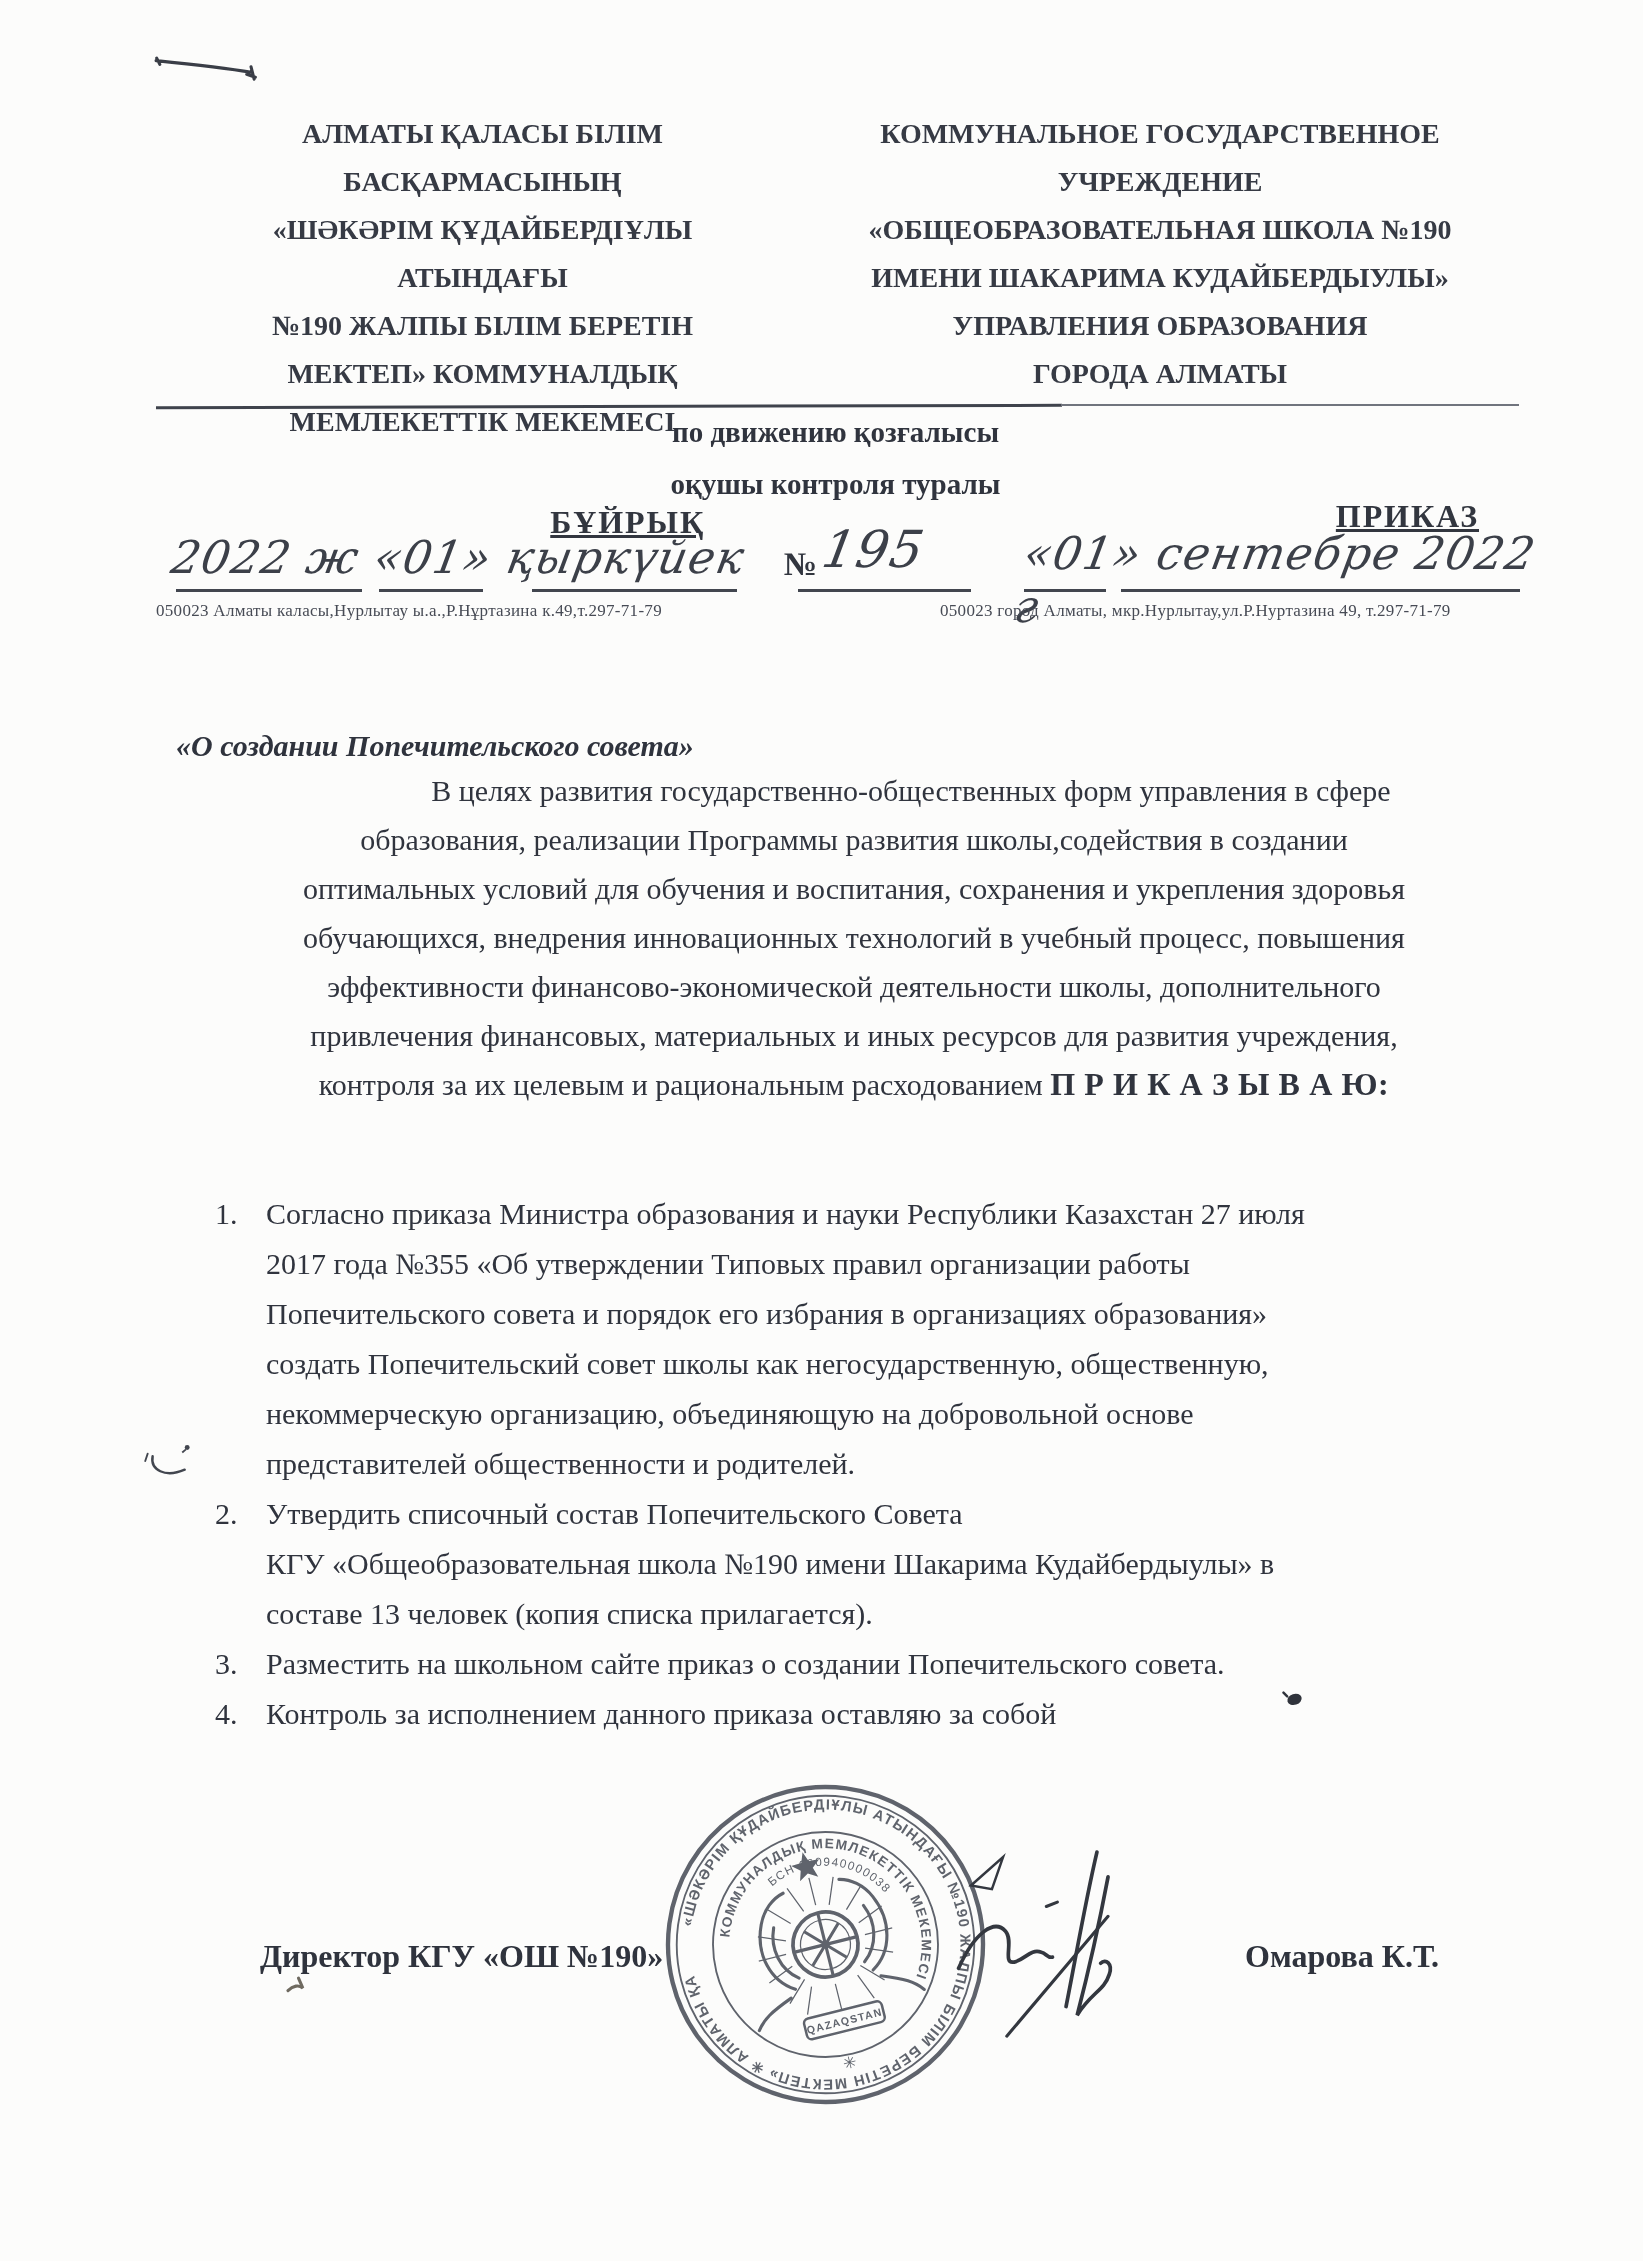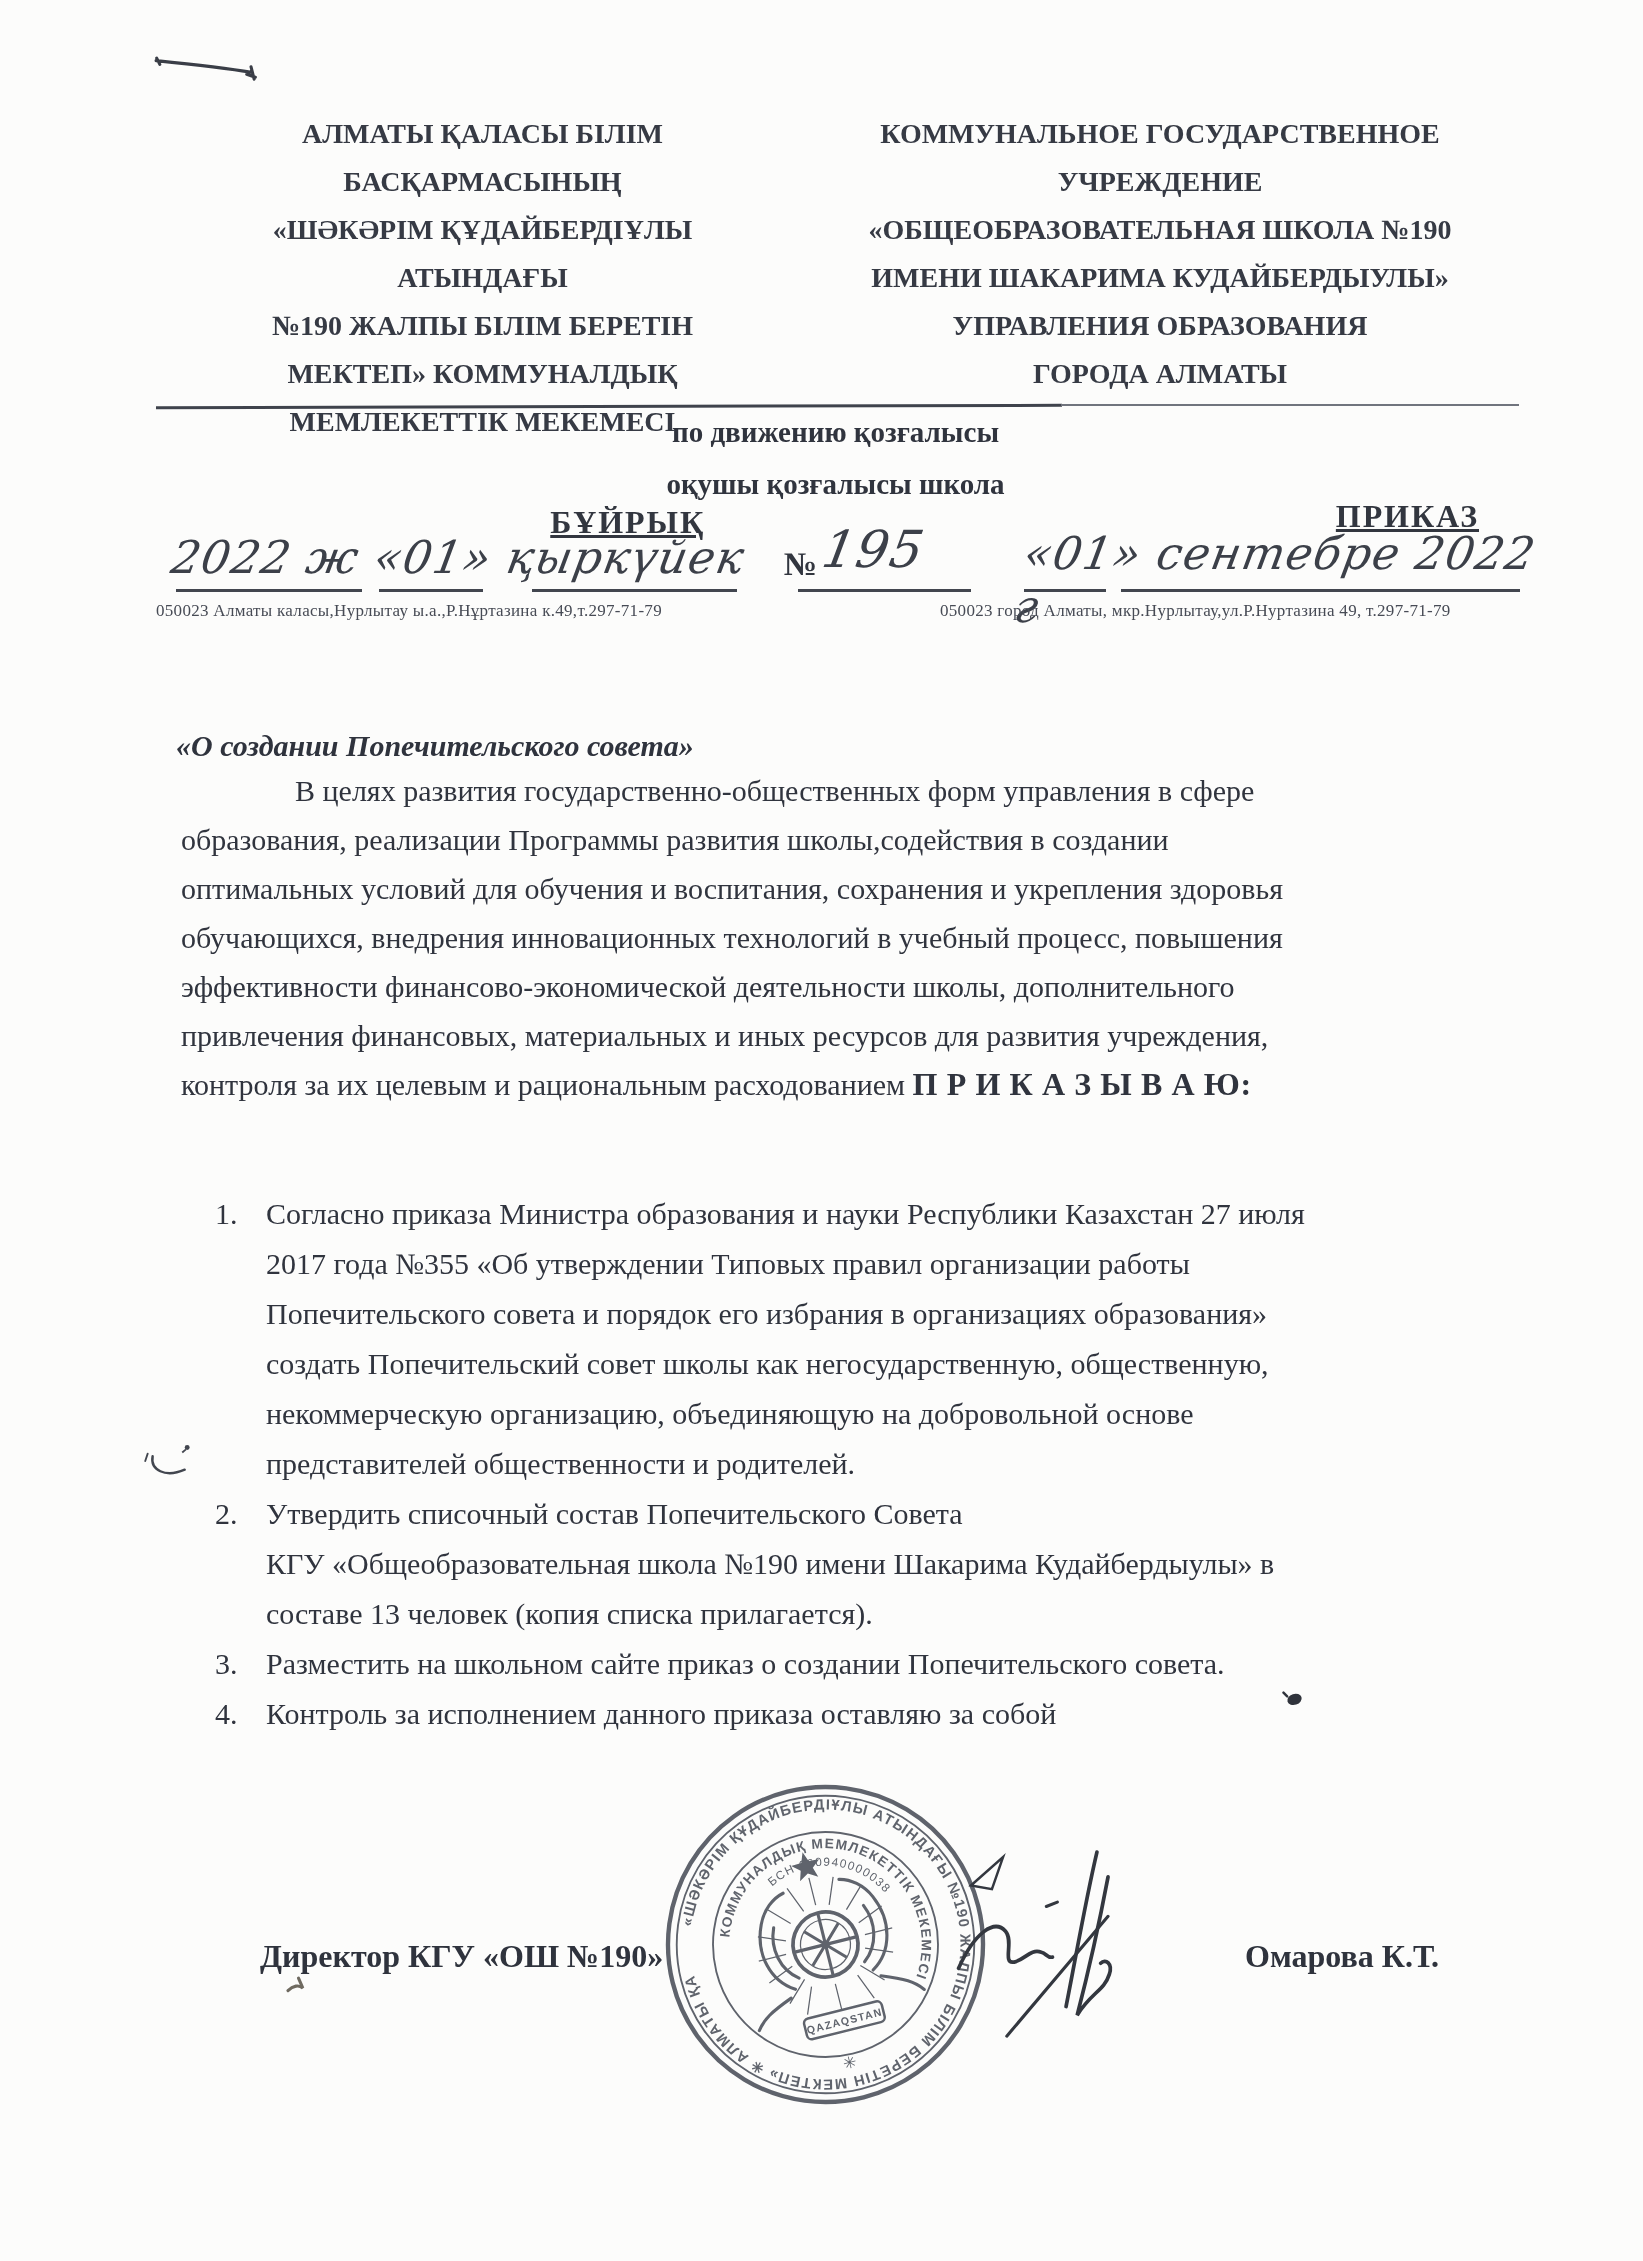--- a/index.html
+++ b/index.html
@@ -101,7 +101,7 @@
   <div class="abs" style="left:1061px;top:404px;width:458px;height:1.9px;background:#70747d;"></div>
 
   <div class="abs subject" style="left:155px;top:416px;width:1361px;">по движению қозғалысы</div>
-  <div class="abs subject" style="left:155px;top:468px;width:1361px;">оқушы қозғалысы школа</div>
+  <div class="abs subject" style="left:155px;top:468px;width:1361px;">оқушы контроля туралы</div>
 
   <div class="abs orderword" style="left:210px;top:504px;width:495px;">БҰЙРЫҚ</div>
   <div class="abs orderword" style="left:984px;top:498px;width:495px;">ПРИКАЗ</div>

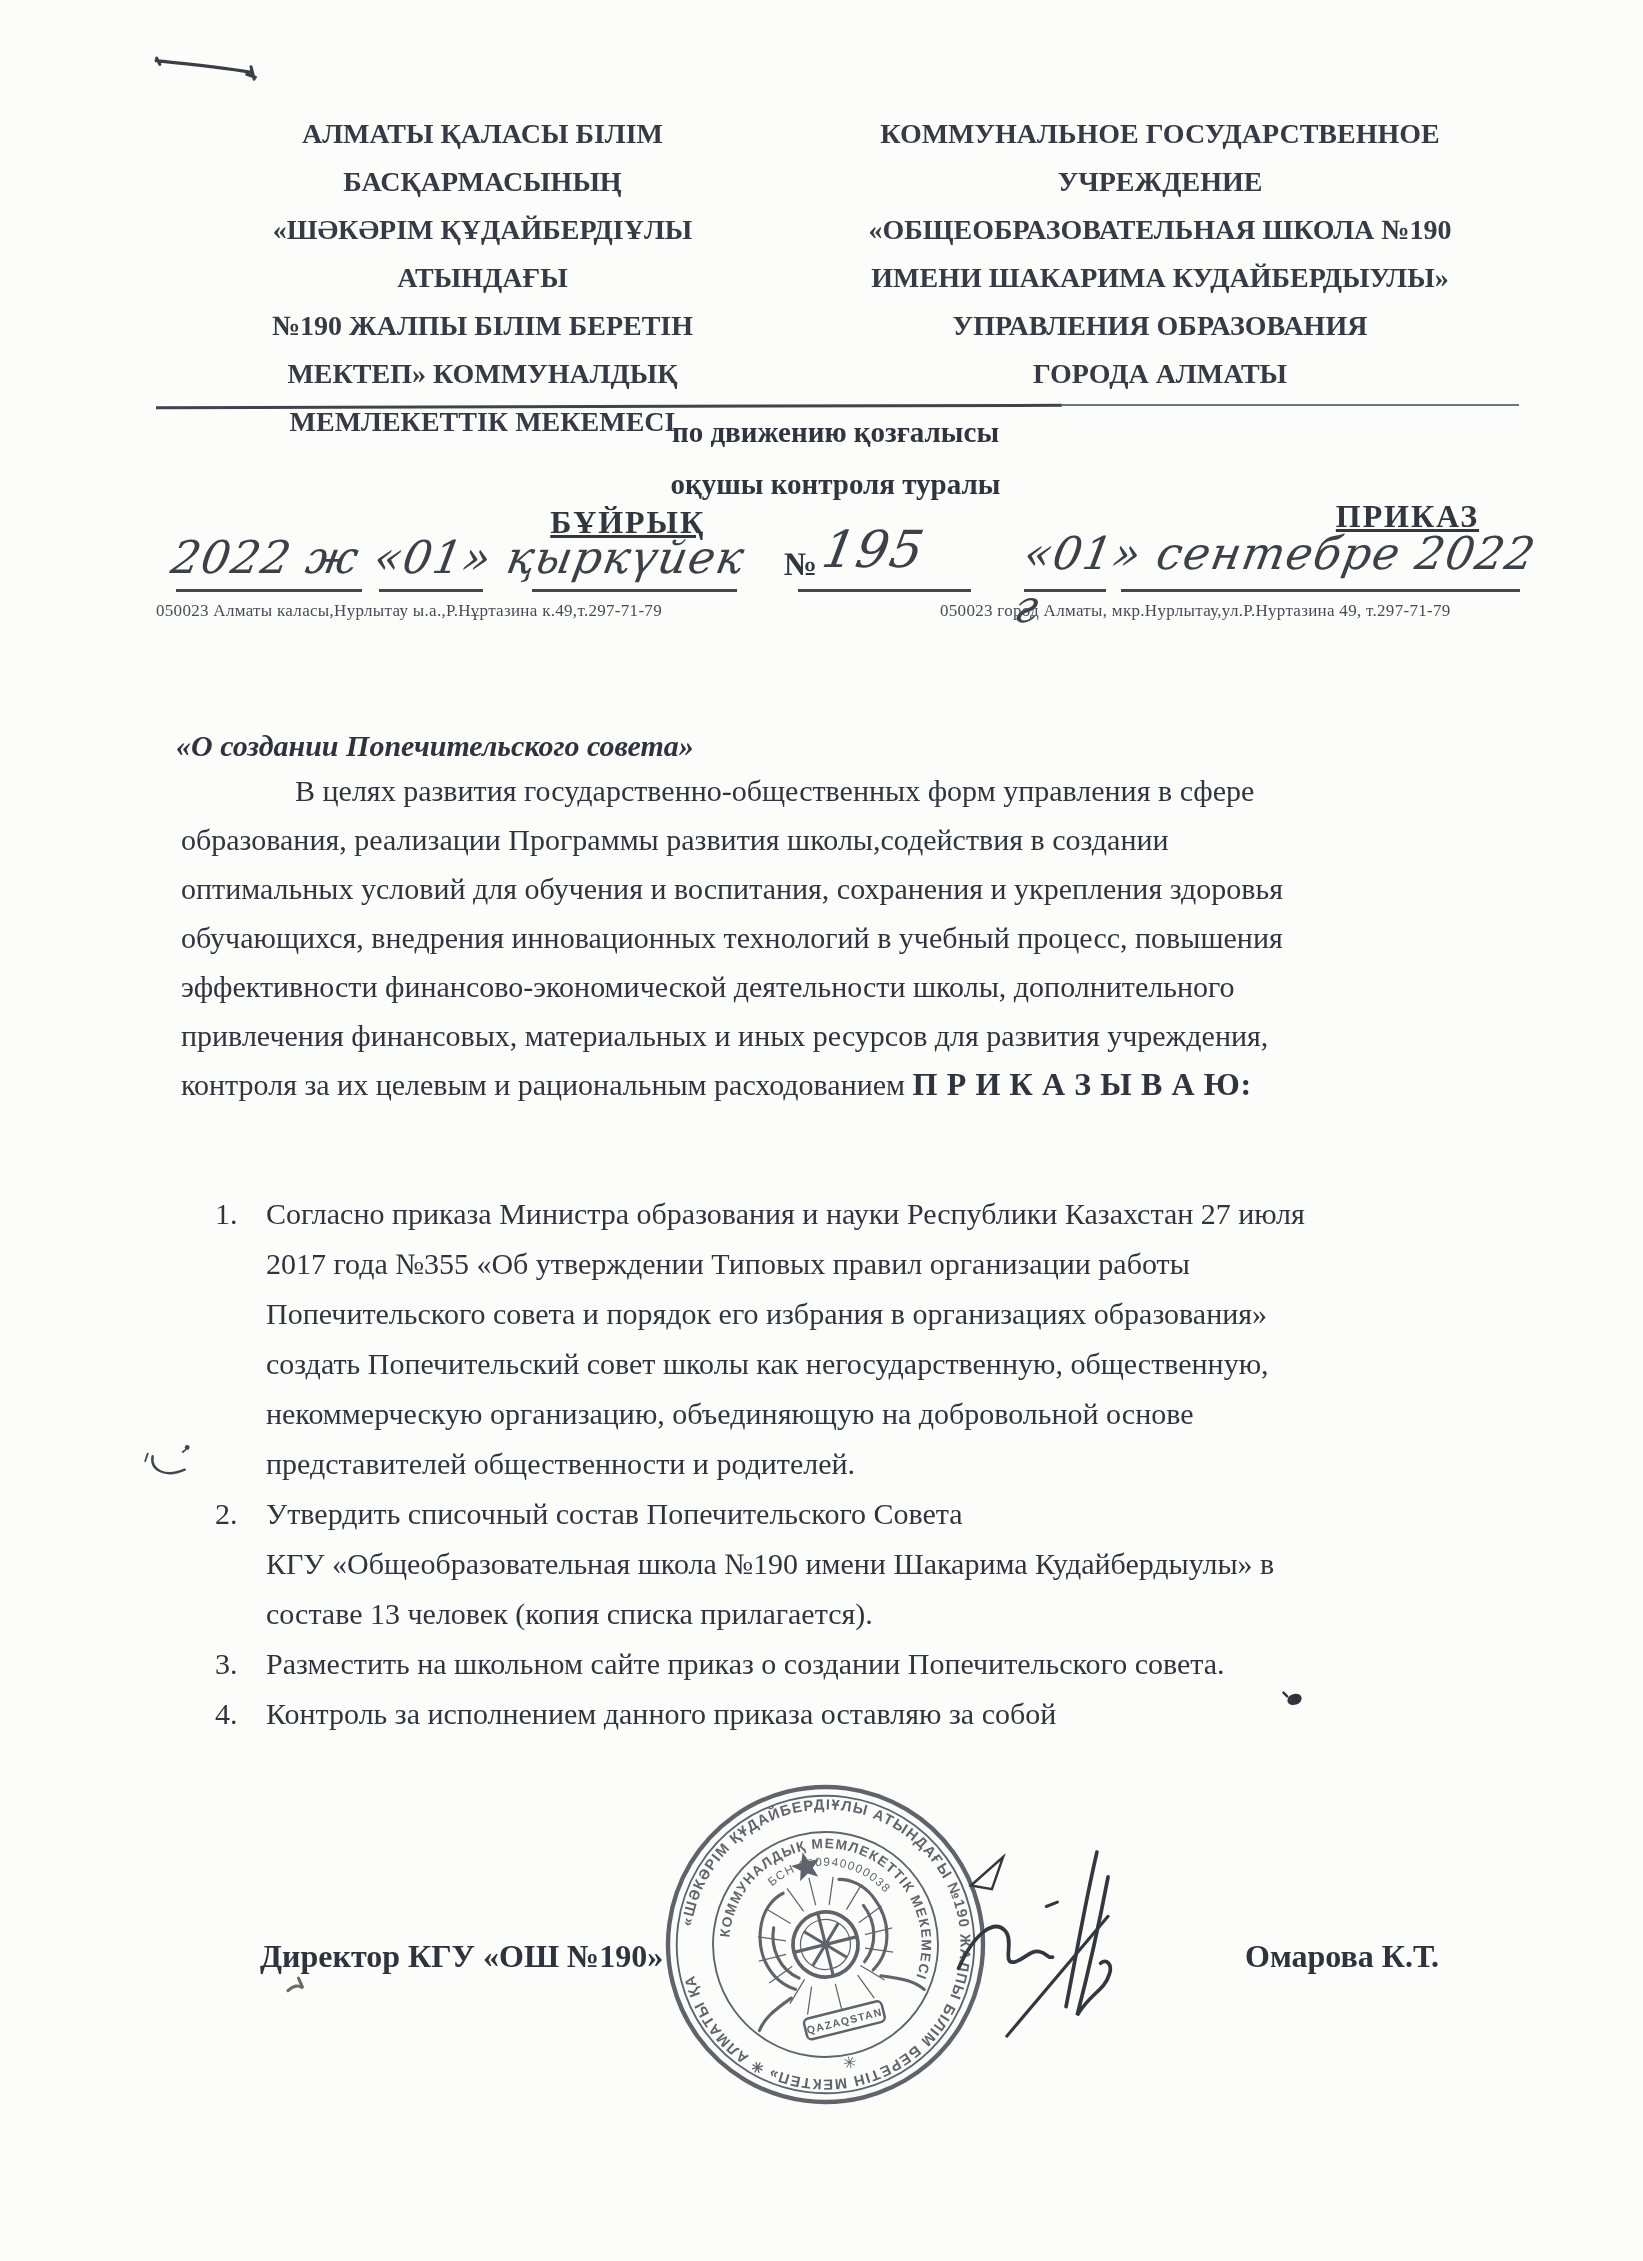--- a/index.html
+++ b/index.html
@@ -123,7 +123,7 @@
 
   <div class="abs title" style="left:176px;top:697px;">«О создании Попечительского совета»</div>
 
-  <div class="abs body-par pre" style="left:181px;top:766px;width:1346px;"><span>В целях развития государственно-общественных  форм управления в сфере
+  <div class="abs body-par pre" style="left:181px;top:766px;width:1346px;text-align:center;"><span>В целях развития государственно-общественных  форм управления в сфере
 образования, реализации Программы развития школы,содействия в создании
 оптимальных условий для обучения и воспитания, сохранения и укрепления здоровья
 обучающихся, внедрения инновационных технологий в учебный процесс, повышения

